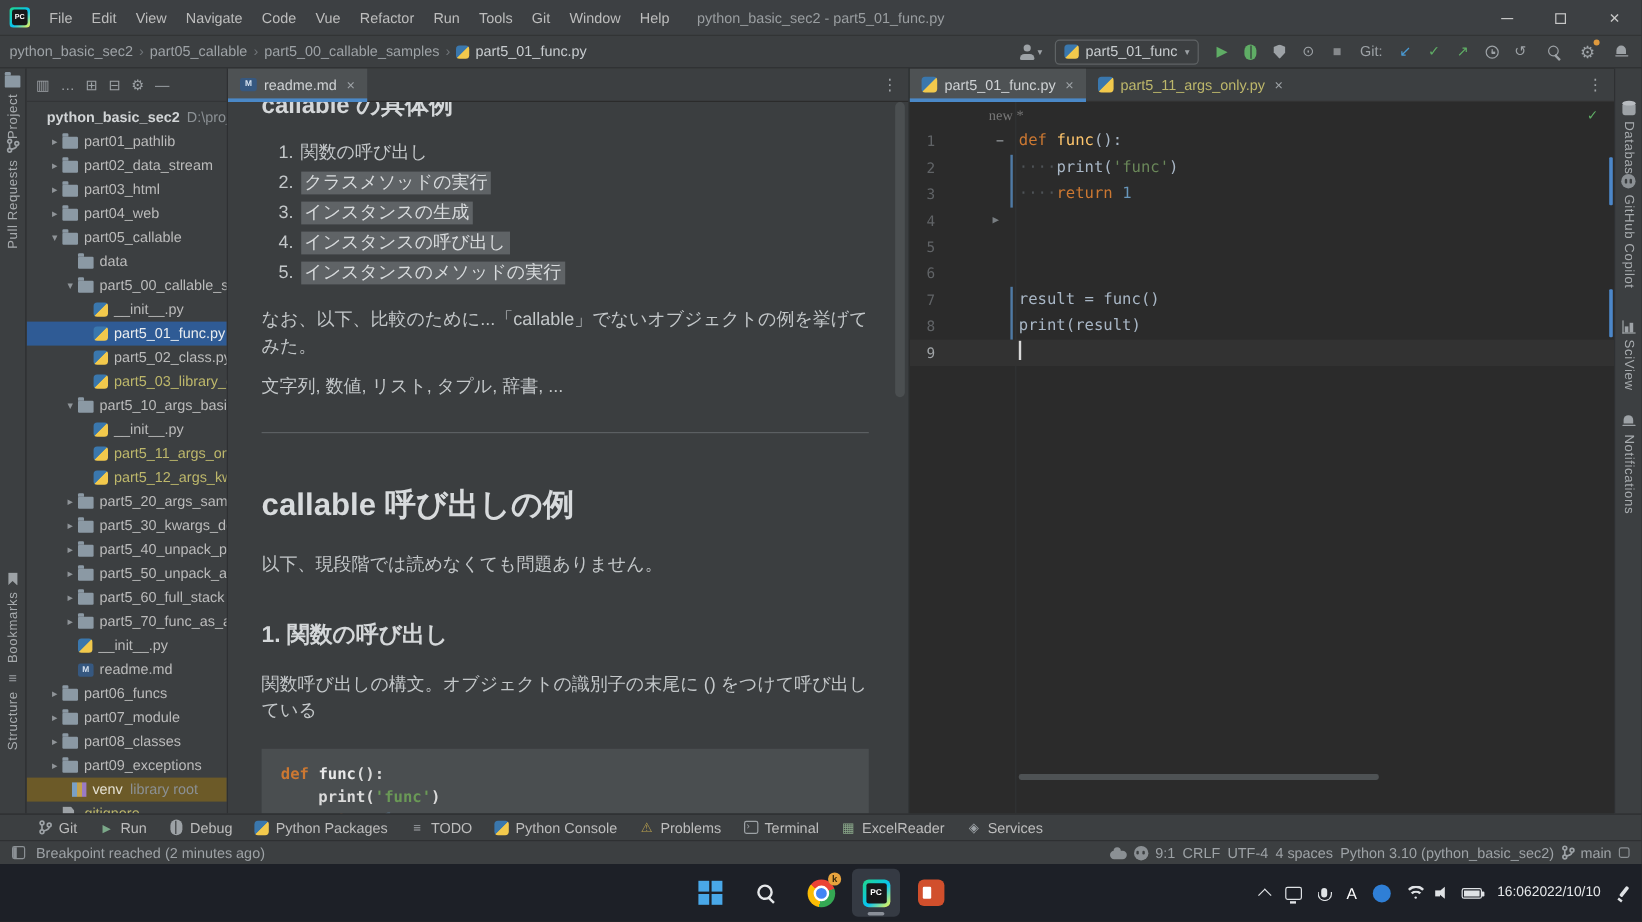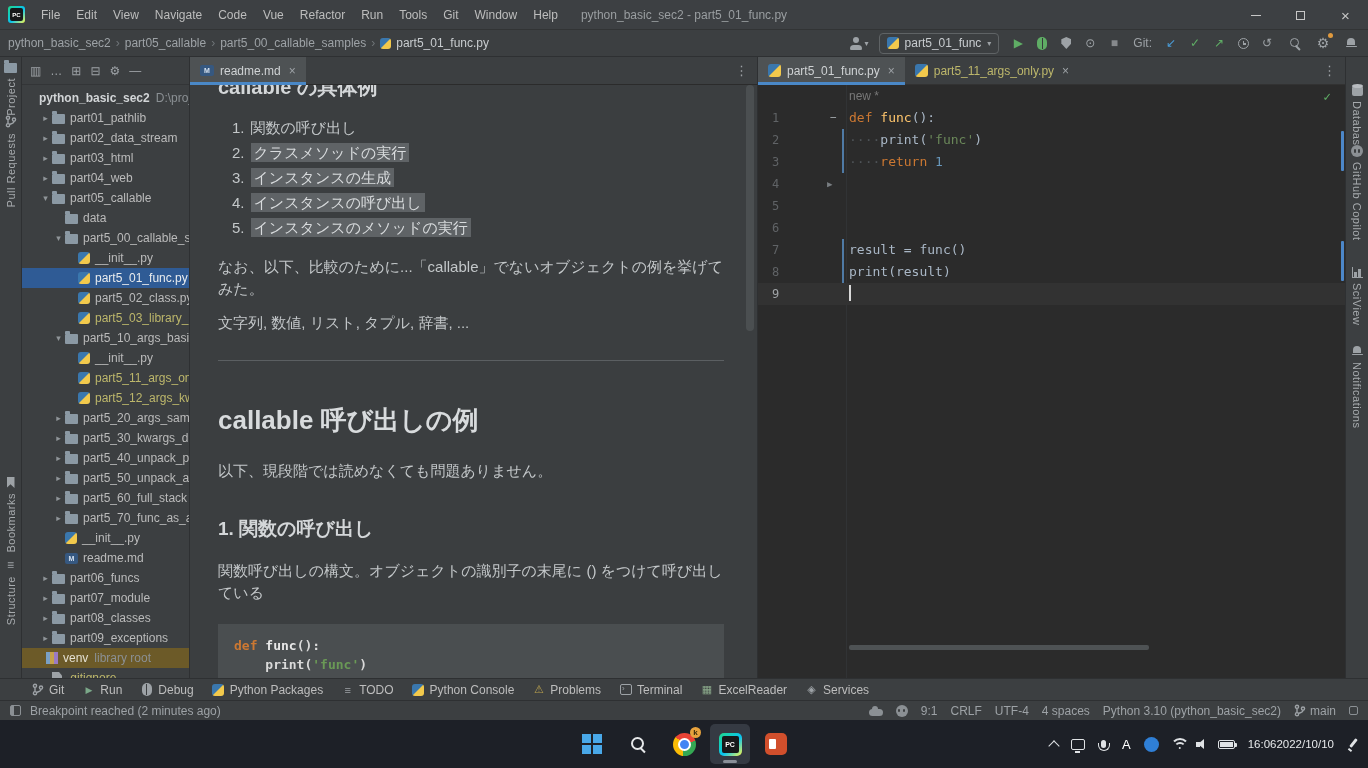--- a/index.html
+++ b/index.html
@@ -121,7 +121,7 @@
   .ebody{position:relative;flex:1;overflow:hidden;background:#2b2b2b;
     font-family:"DejaVu Sans Mono",monospace;font-size:13px}
   .ebody::before{content:"";position:absolute;left:88px;top:0;bottom:0;width:1px;background:#313335}
-  .inlay{height:22px;line-height:22px;padding-left:91px;color:#787878;font-size:12px;font-family:Liberation Sans, sans-serif}
+  .inlay{height:22px;line-height:22px;padding-left:66px;color:#787878;font-size:12px;font-family:Liberation Serif, serif}
   .eline{height:22px;line-height:22px;position:relative;padding-left:91px;white-space:pre}
   .eline.cur{background:#323232}
   .lnum{position:absolute;left:14px;top:0;color:#606366;font-size:12px}

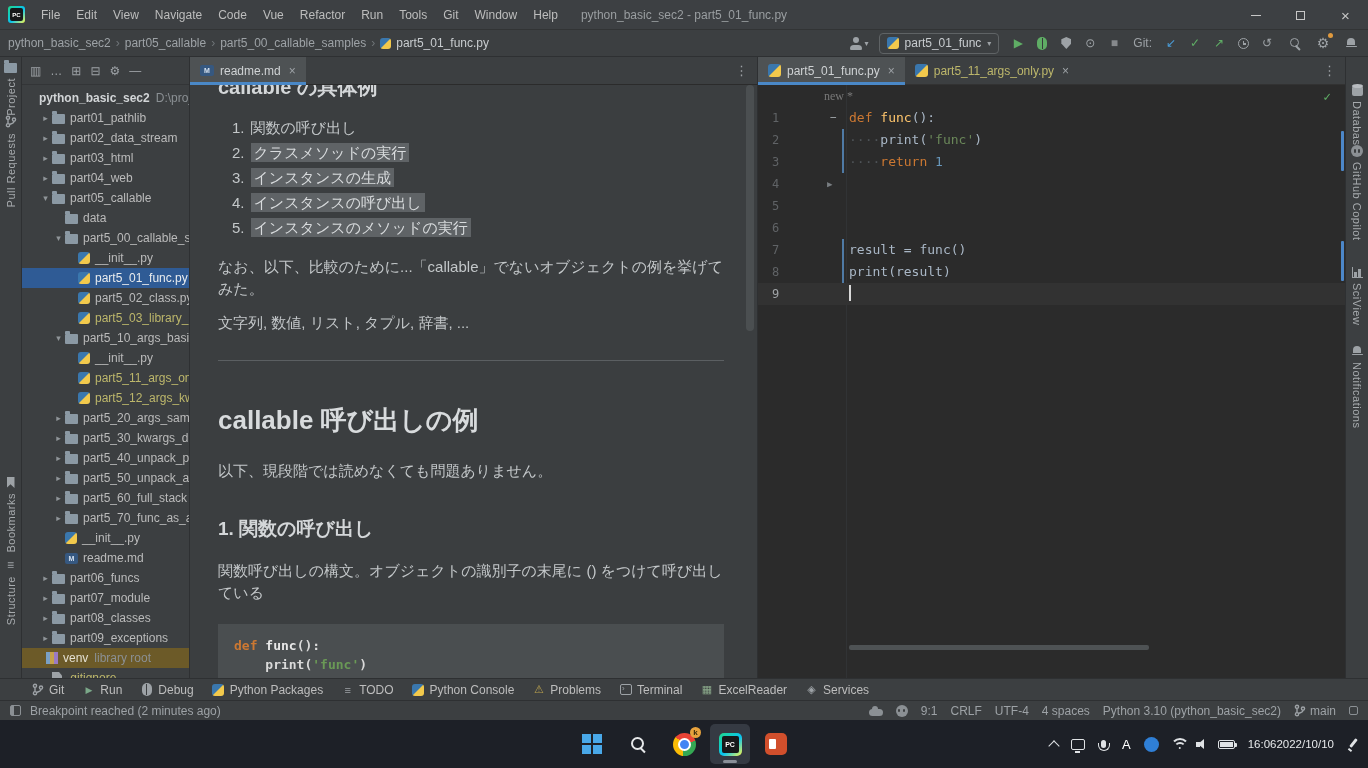--- a/index.html
+++ b/index.html
@@ -475,7 +475,7 @@
           <span class="ti ti-folder"></span>
           <span class="tlabel">part09_exceptions</span>
         </div>
-        <div class="trow venvrow" style="padding-left: 11px;">
+        <div class="trow venvrow" style="padding-left: 25px;">
           <span class="tarrow"></span>
           <span class="ti ti-lib"></span>
           <span class="tlabel">venv</span>

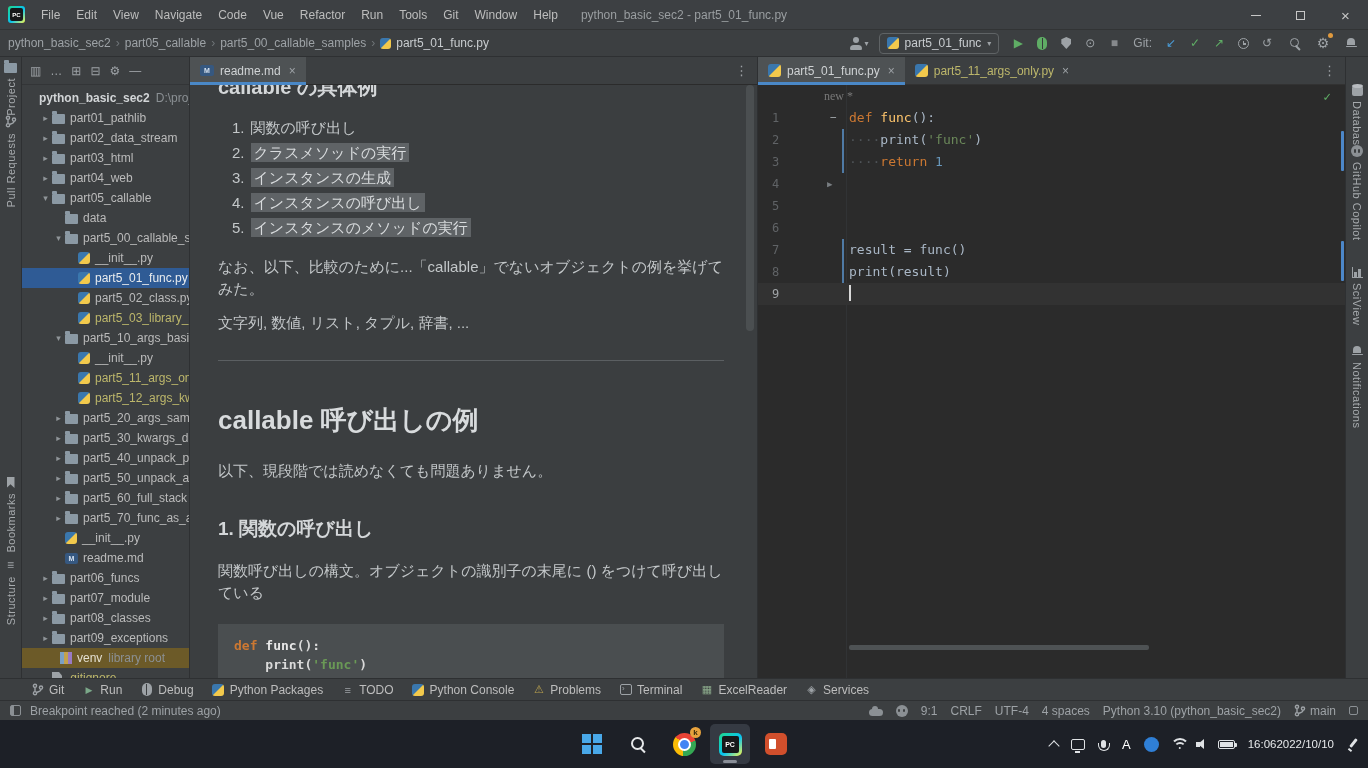--- a/index.html
+++ b/index.html
@@ -158,7 +158,7 @@
     border-top:1px solid #2e3032;display:flex;align-items:center;padding:0 10px;color:#9da2a6}
   .twtog{width:11px;height:11px;border:1.5px solid #8b9094;border-radius:2px;position:relative;margin-right:9px}
   .twtog::before{content:"";position:absolute;left:0;top:0;bottom:0;width:3px;background:#8b9094}
-  #status-right{margin-left:auto;display:flex;align-items:center;gap:13px}
+  #status-right{margin-left:auto;display:flex;align-items:center;gap:6px}
   .cloudic{width:14px;height:7px;background:#8b9094;border-radius:4px;position:relative;margin-top:3px}
   .cloudic::before{content:"";position:absolute;left:3px;top:-3px;width:6px;height:6px;border-radius:50%;background:#8b9094}
   .wgt{width:9px;height:9px;border:1.5px solid #8b9094;border-radius:2px}

